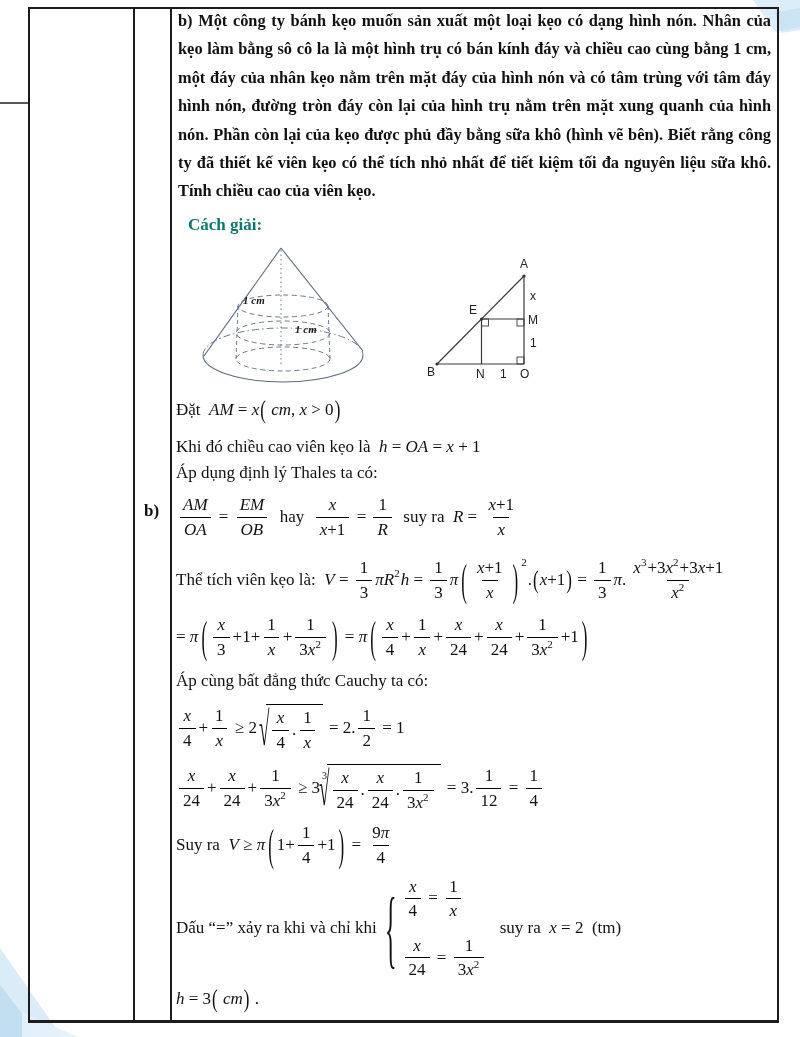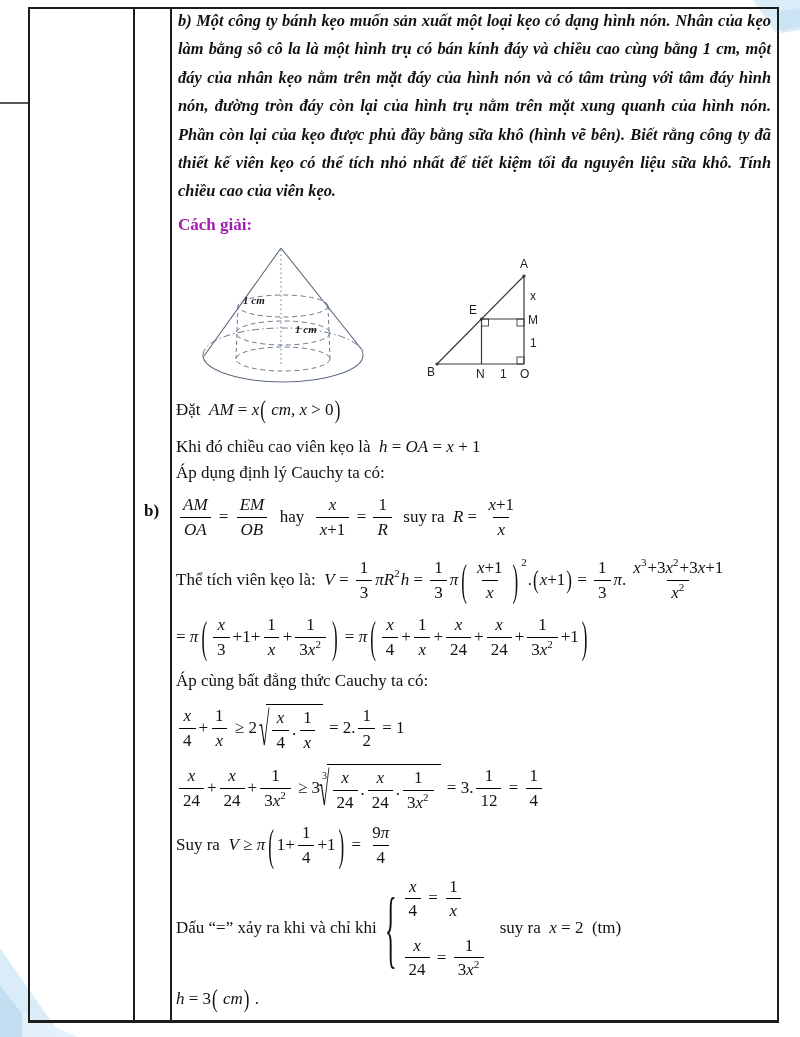--- a/index.html
+++ b/index.html
@@ -10,7 +10,7 @@
   .bline{position:absolute;background:#1c1c1c;}
   
   .problem{position:absolute;left:178px;top:7px;width:593px;
-           font-weight:bold;font-style:italic;font-size:16.4px;line-height:28.4px;
+           font-weight:bold;font-size:16.4px;line-height:28.4px;
            text-align:justify;}
   .heading{position:absolute;left:178px;top:215px;font-weight:bold;font-size:17px;color:#a21caf;}
   .rowlabel{position:absolute;left:133px;top:501px;width:37px;text-align:center;

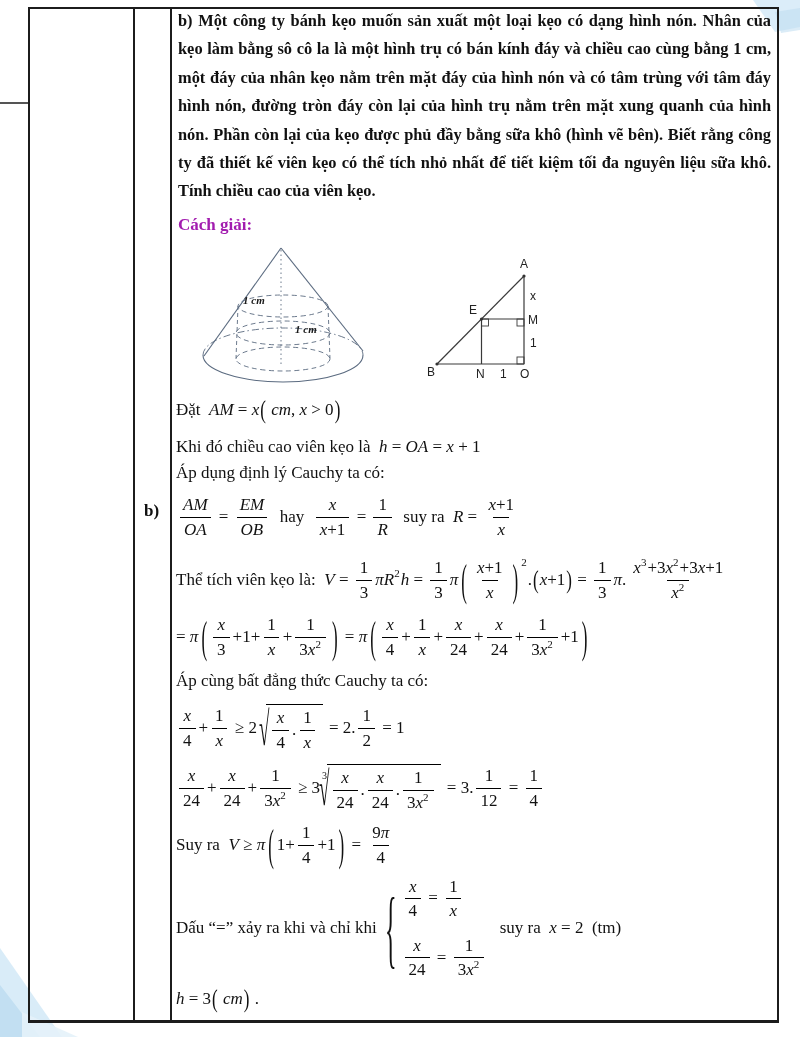--- a/index.html
+++ b/index.html
@@ -12,7 +12,7 @@
   .problem{position:absolute;left:178px;top:7px;width:593px;
            font-weight:bold;font-size:16.4px;line-height:28.4px;
            text-align:justify;}
-  .heading{position:absolute;left:178px;top:215px;font-weight:bold;font-size:17px;color:#a21caf;}
+  .heading{position:absolute;left:188px;top:215px;font-weight:bold;font-size:17px;color:#0f766e;}
   .rowlabel{position:absolute;left:133px;top:501px;width:37px;text-align:center;
             font-weight:bold;font-size:17px;}
   

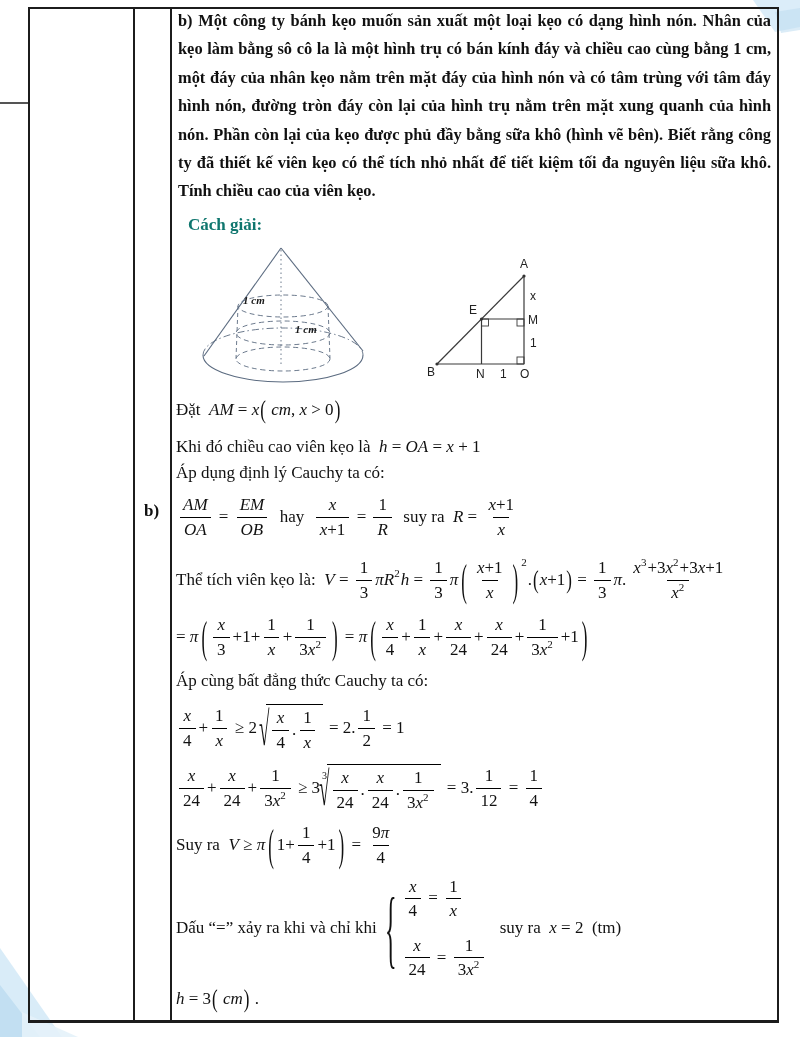--- a/index.html
+++ b/index.html
@@ -116,7 +116,7 @@
   <div id="math-root">
       <div class="mathline" style="top: 393px; height: 34px;"><span class="ms">Đặt  </span><span class="mi">AM</span><span class="ms"> = </span><span class="mi">x</span><span class="paren p1">(</span><span class="mi"> cm</span><span class="ms">, </span><span class="mi">x</span><span class="ms"> &gt; 0</span><span class="paren p1">)</span></div>
       <div class="mathline" style="top: 430px; height: 34px; text-align: right;"><span class="ms">Khi đó chiều cao viên kẹo là  </span><span class="mi">h</span><span class="ms"> = </span><span class="mi">OA</span><span class="ms"> = </span><span class="mi">x</span><span class="ms"> + 1</span></div>
-      <div class="mathline" style="top: 456px; height: 34px;"><span class="ms">Áp dụng định lý Cauchy ta có:</span></div>
+      <div class="mathline" style="top: 456px; height: 34px;"><span class="ms">Áp dụng định lý Thales ta có:</span></div>
       <div class="mathline" style="top: 492px; height: 50px;"><span class="frac"><span class="num"><span class="mi">AM</span></span><span class="den"><span class="mi">OA</span></span></span><span class="ms"> = </span><span class="frac"><span class="num"><span class="mi">EM</span></span><span class="den"><span class="mi">OB</span></span></span><span class="ms">  hay  </span><span class="frac"><span class="num"><span class="mi">x</span></span><span class="den"><span class="mi">x</span><span class="ms">+1</span></span></span><span class="ms"> = </span><span class="frac"><span class="num"><span class="ms">1</span></span><span class="den"><span class="mi">R</span></span></span><span class="ms">  suy ra  </span><span class="mi">R</span><span class="ms"> = </span><span class="frac"><span class="num"><span class="mi">x</span><span class="ms">+1</span></span><span class="den"><span class="mi">x</span></span></span></div>
       <div class="mathline" style="top: 553px; height: 54px;"><span class="ms">Thể tích viên kẹo là:  </span><span class="mi">V</span><span class="ms"> = </span><span class="frac"><span class="num"><span class="ms">1</span></span><span class="den"><span class="ms">3</span></span></span><span class="mi">π</span><span class="mi">R</span><span class="msup">2</span><span class="mi">h</span><span class="ms"> = </span><span class="frac"><span class="num"><span class="ms">1</span></span><span class="den"><span class="ms">3</span></span></span><span class="mi">π</span><span class="paren p2">(</span><span class="frac"><span class="num"><span class="mi">x</span><span class="ms">+1</span></span><span class="den"><span class="mi">x</span></span></span><span class="paren p2">)</span><span class="msup hi">2</span><span class="ms">.</span><span class="paren p1">(</span><span class="mi">x</span><span class="ms">+1</span><span class="paren p1">)</span><span class="ms"> = </span><span class="frac"><span class="num"><span class="ms">1</span></span><span class="den"><span class="ms">3</span></span></span><span class="mi">π</span><span class="ms">.</span><span class="frac"><span class="num"><span class="mi">x</span><span class="msup">3</span><span class="ms">+3</span><span class="mi">x</span><span class="msup">2</span><span class="ms">+3</span><span class="mi">x</span><span class="ms">+1</span></span><span class="den"><span class="mi">x</span><span class="msup">2</span></span></span></div>
       <div class="mathline" style="top: 610px; height: 54px;"><span class="ms">= </span><span class="mi">π</span><span class="paren p2">(</span><span class="frac"><span class="num"><span class="mi">x</span></span><span class="den"><span class="ms">3</span></span></span><span class="ms">+1+</span><span class="frac"><span class="num"><span class="ms">1</span></span><span class="den"><span class="mi">x</span></span></span><span class="ms">+</span><span class="frac"><span class="num"><span class="ms">1</span></span><span class="den"><span class="ms">3</span><span class="mi">x</span><span class="msup">2</span></span></span><span class="paren p2">)</span><span class="ms"> = </span><span class="mi">π</span><span class="paren p2">(</span><span class="frac"><span class="num"><span class="mi">x</span></span><span class="den"><span class="ms">4</span></span></span><span class="ms">+</span><span class="frac"><span class="num"><span class="ms">1</span></span><span class="den"><span class="mi">x</span></span></span><span class="ms">+</span><span class="frac"><span class="num"><span class="mi">x</span></span><span class="den"><span class="ms">24</span></span></span><span class="ms">+</span><span class="frac"><span class="num"><span class="mi">x</span></span><span class="den"><span class="ms">24</span></span></span><span class="ms">+</span><span class="frac"><span class="num"><span class="ms">1</span></span><span class="den"><span class="ms">3</span><span class="mi">x</span><span class="msup">2</span></span></span><span class="ms">+1</span><span class="paren p2">)</span></div>

